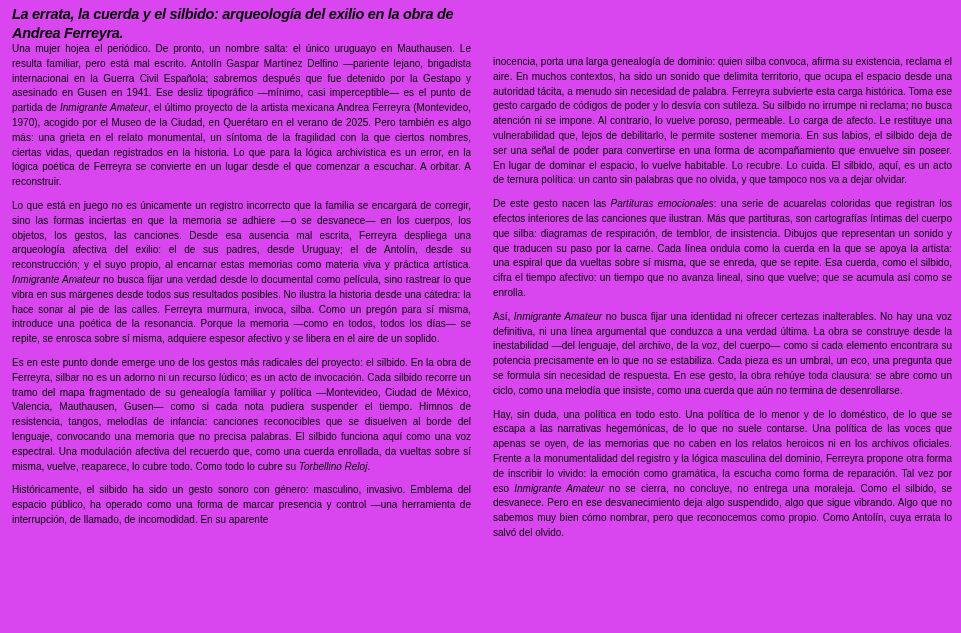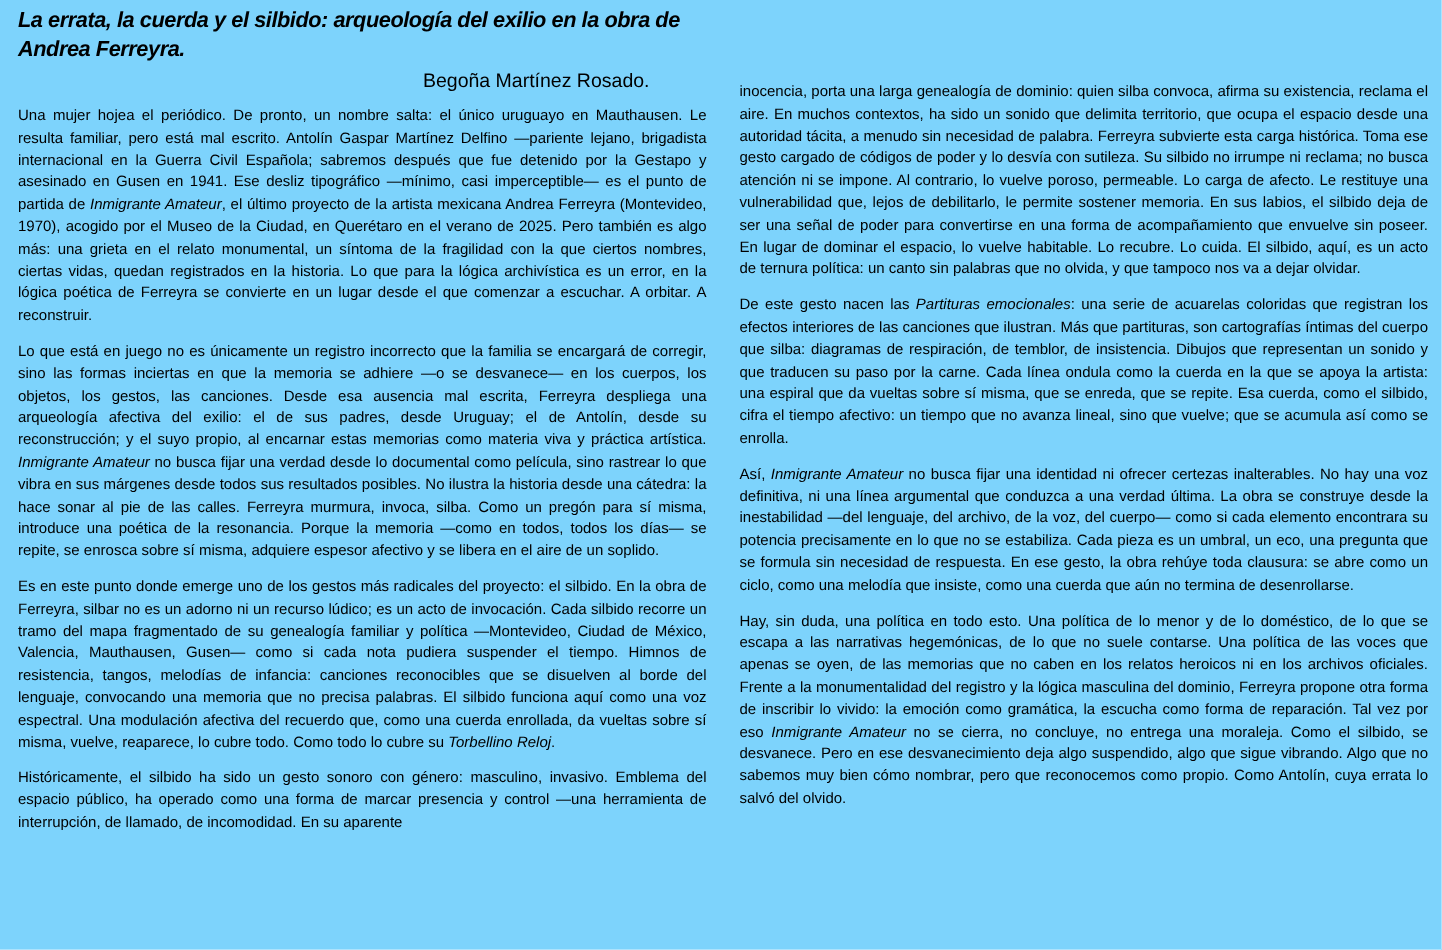--- a/index.html
+++ b/index.html
@@ -21,7 +21,7 @@
     padding: 5px 10px 0 12px;
     display: flex;
     gap: 22px;
-    background: #7dd3fc;
+    background: #d946ef;
   }
   .col {
     width: 459px;

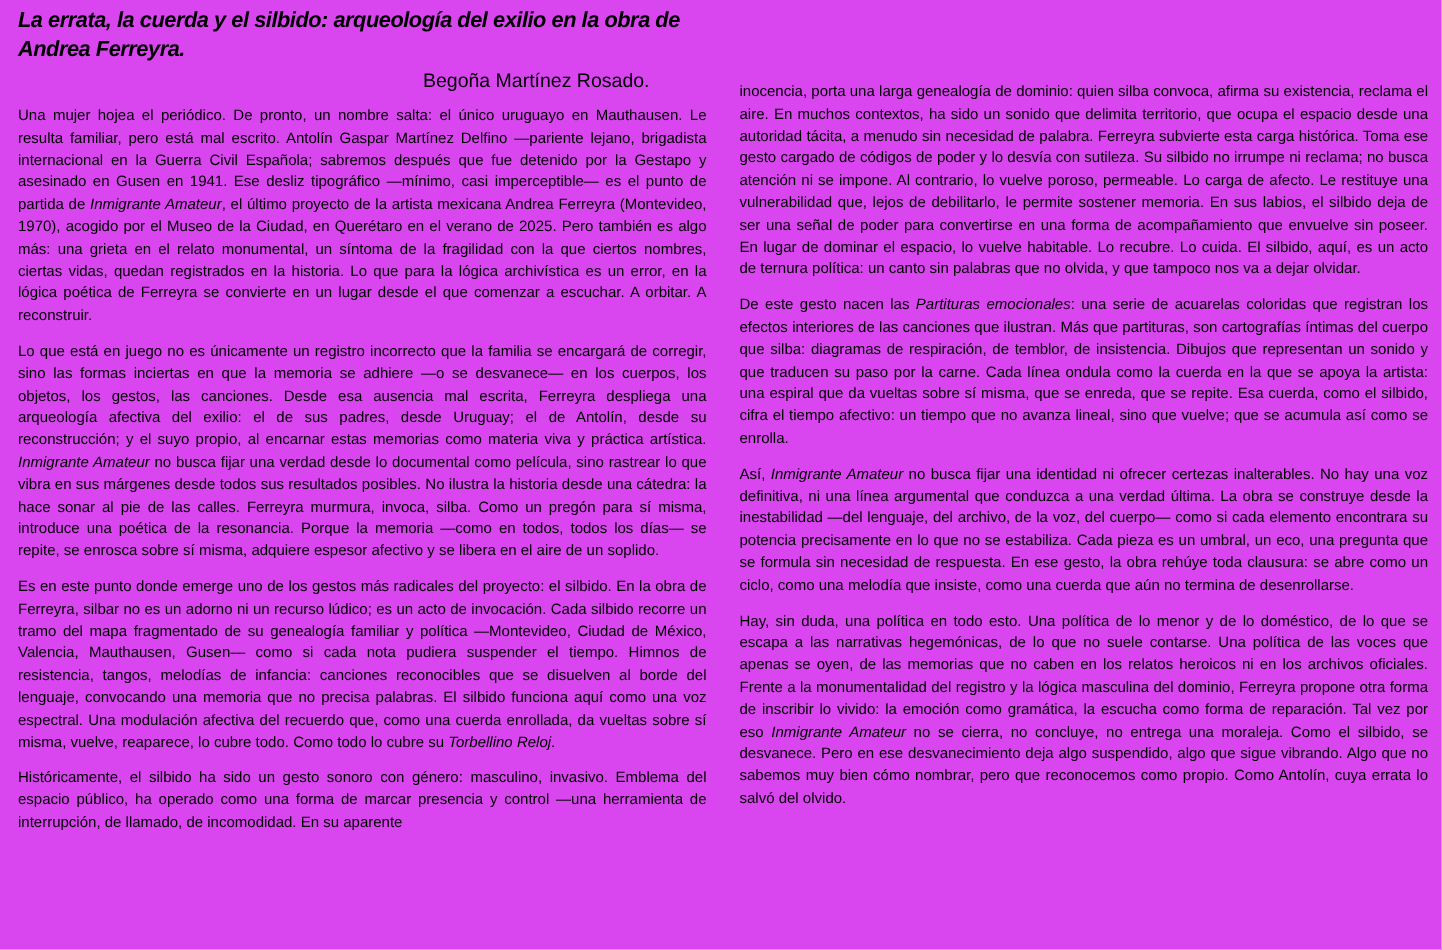--- a/index.html
+++ b/index.html
@@ -59,7 +59,6 @@
 <div class="page">
   <div class="col col-left">
     <h1 class="doc-title">La errata, la cuerda y el silbido: arqueología del exilio en la obra de Andrea Ferreyra.</h1>
-    <div class="byline">Begoña Martínez Rosado.</div>
     <div>
         <p class="para">Una mujer hojea el periódico. De pronto, un nombre salta: el único uruguayo en Mauthausen. Le resulta familiar, pero está mal escrito. Antolín Gaspar Martínez Delfino —pariente lejano, brigadista internacional en la Guerra Civil Española; sabremos después que fue detenido por la Gestapo y asesinado en Gusen en 1941. Ese desliz tipográfico —mínimo, casi imperceptible— es el punto de partida de <i>Inmigrante Amateur</i>, el último proyecto de la artista mexicana Andrea Ferreyra (Montevideo, 1970), acogido por el Museo de la Ciudad, en Querétaro en el verano de 2025. Pero también es algo más: una grieta en el relato monumental, un síntoma de la fragilidad con la que ciertos nombres, ciertas vidas, quedan registrados en la historia. Lo que para la lógica archivística es un error, en la lógica poética de Ferreyra se convierte en un lugar desde el que comenzar a escuchar. A orbitar. A reconstruir.</p>
         <p class="para">Lo que está en juego no es únicamente un registro incorrecto que la familia se encargará de corregir, sino las formas inciertas en que la memoria se adhiere —o se desvanece— en los cuerpos, los objetos, los gestos, las canciones. Desde esa ausencia mal escrita, Ferreyra despliega una arqueología afectiva del exilio: el de sus padres, desde Uruguay; el de Antolín, desde su reconstrucción; y el suyo propio, al encarnar estas memorias como materia viva y práctica artística. <i>Inmigrante Amateur</i> no busca fijar una verdad desde lo documental como película, sino rastrear lo que vibra en sus márgenes desde todos sus resultados posibles. No ilustra la historia desde una cátedra: la hace sonar al pie de las calles. Ferreyra murmura, invoca, silba. Como un pregón para sí misma, introduce una poética de la resonancia. Porque la memoria —como en todos, todos los días— se repite, se enrosca sobre sí misma, adquiere espesor afectivo y se libera en el aire de un soplido.</p>

